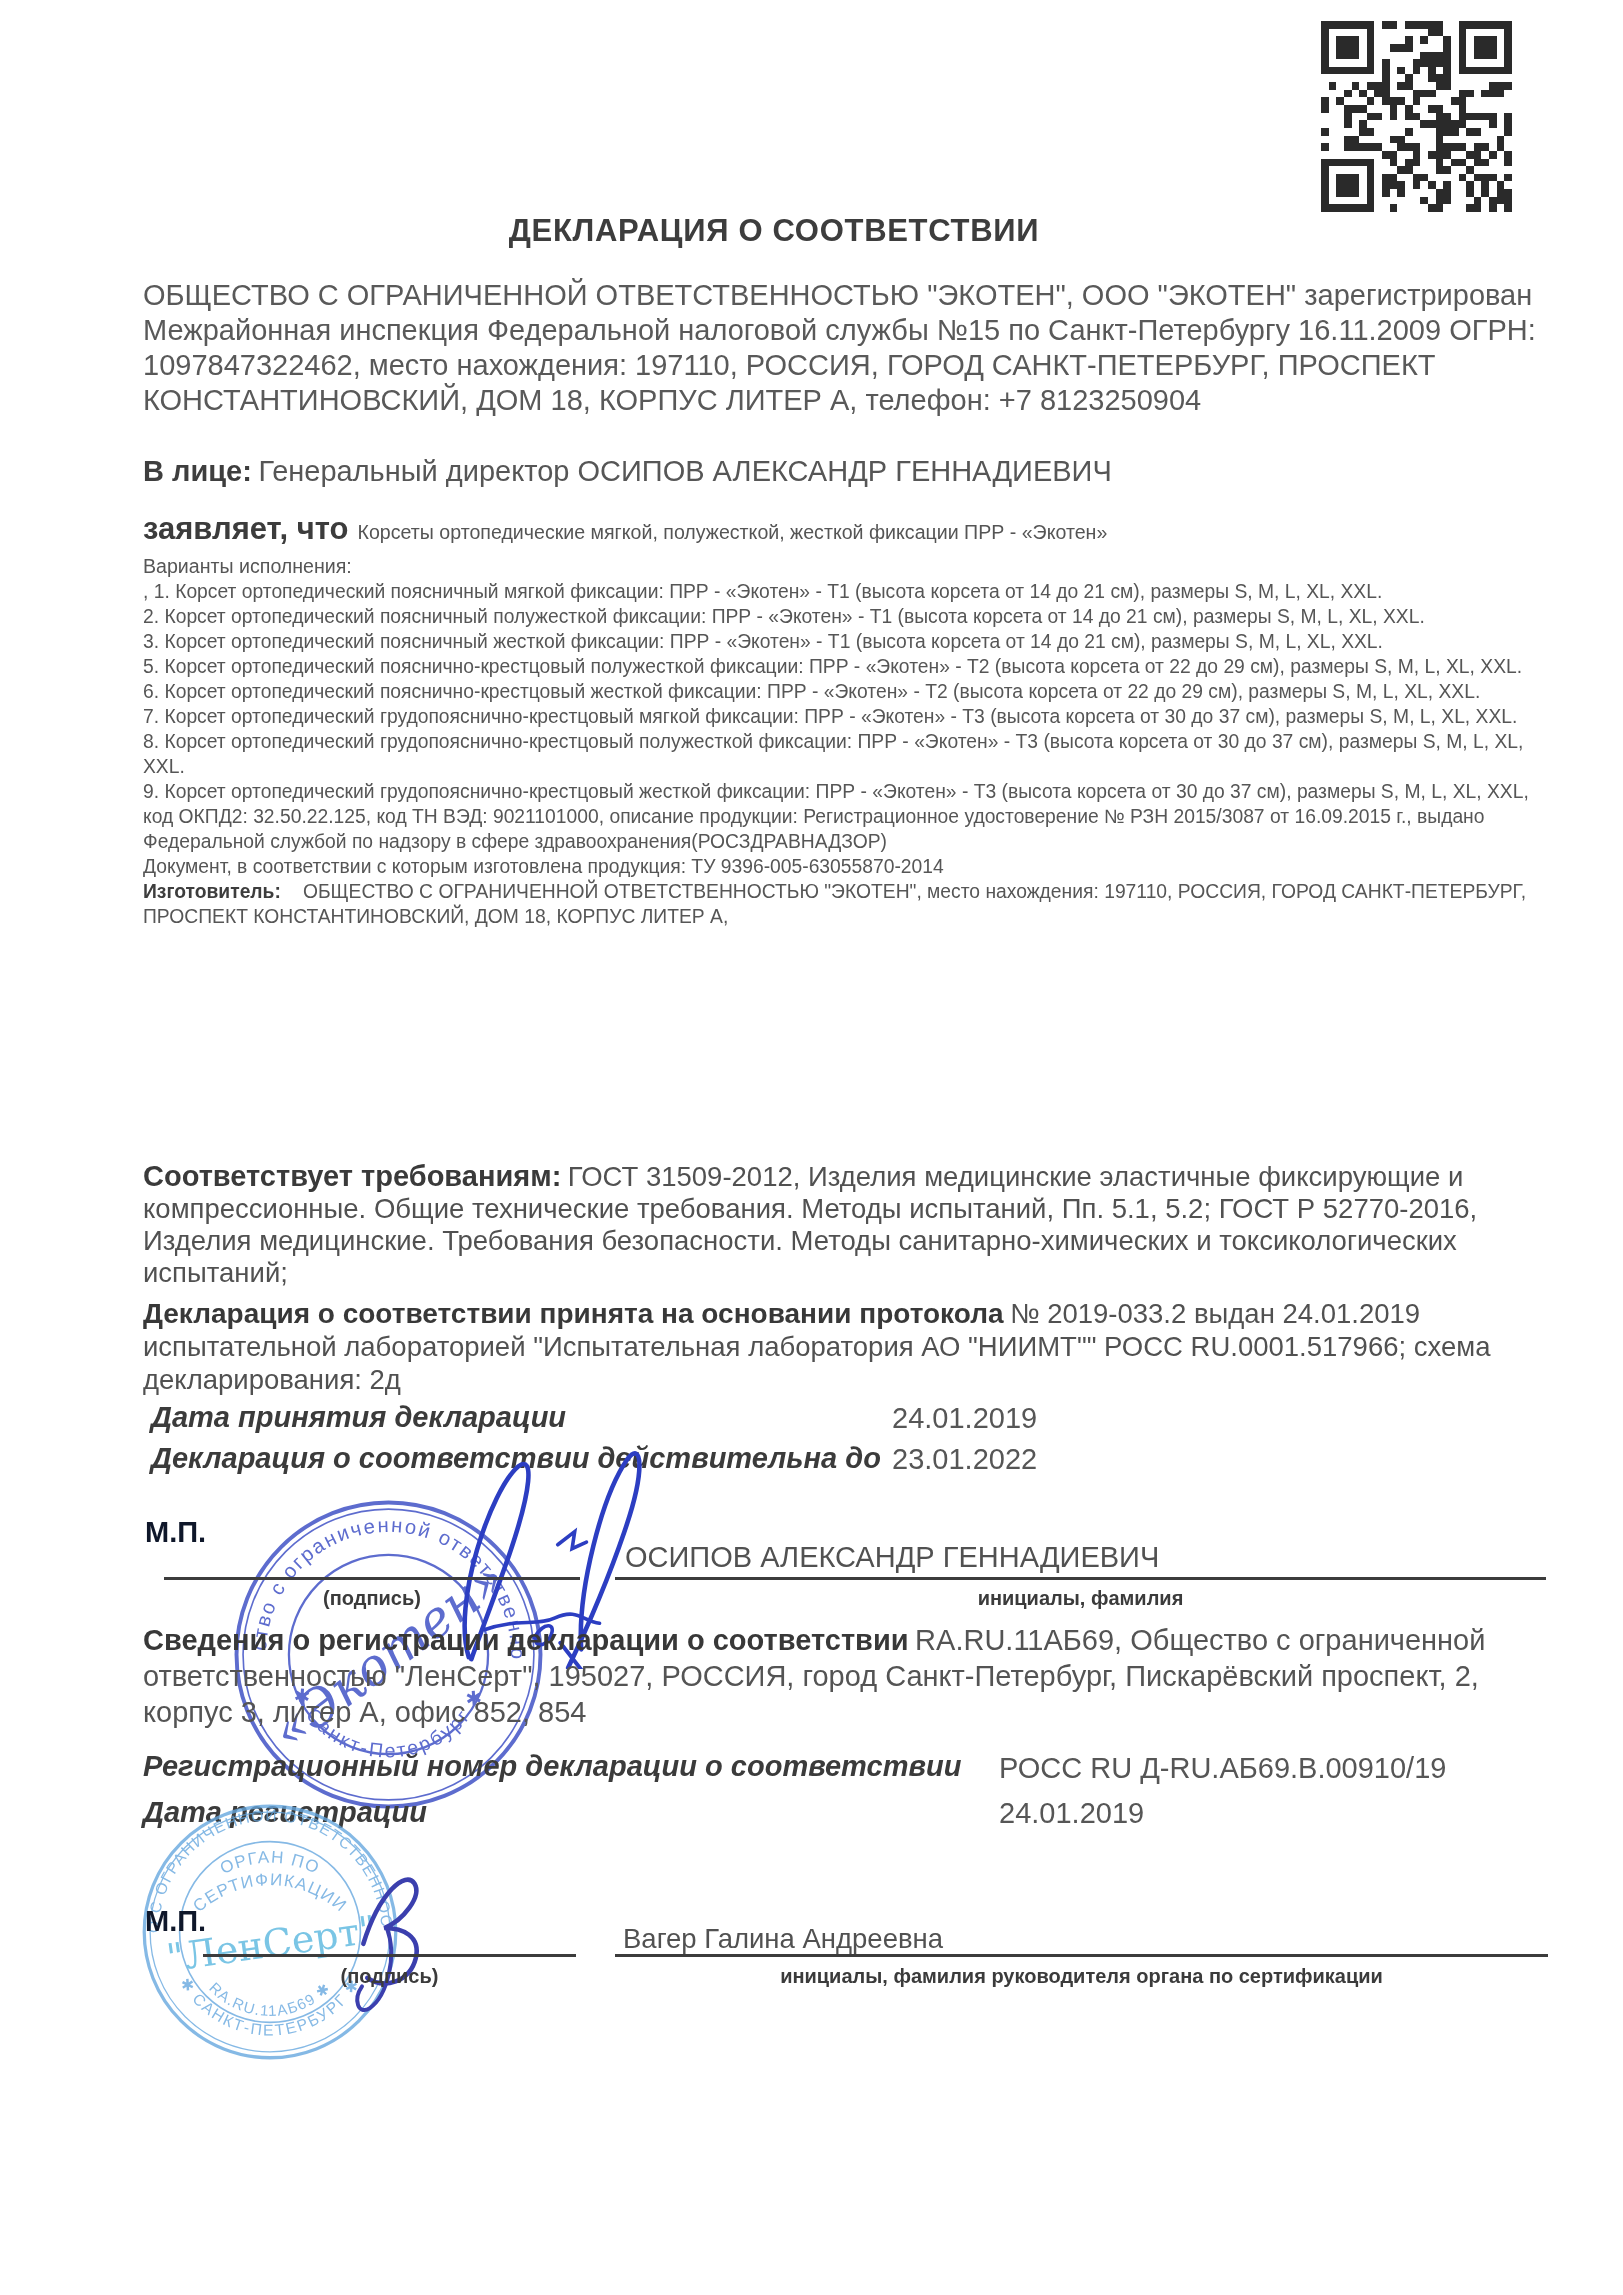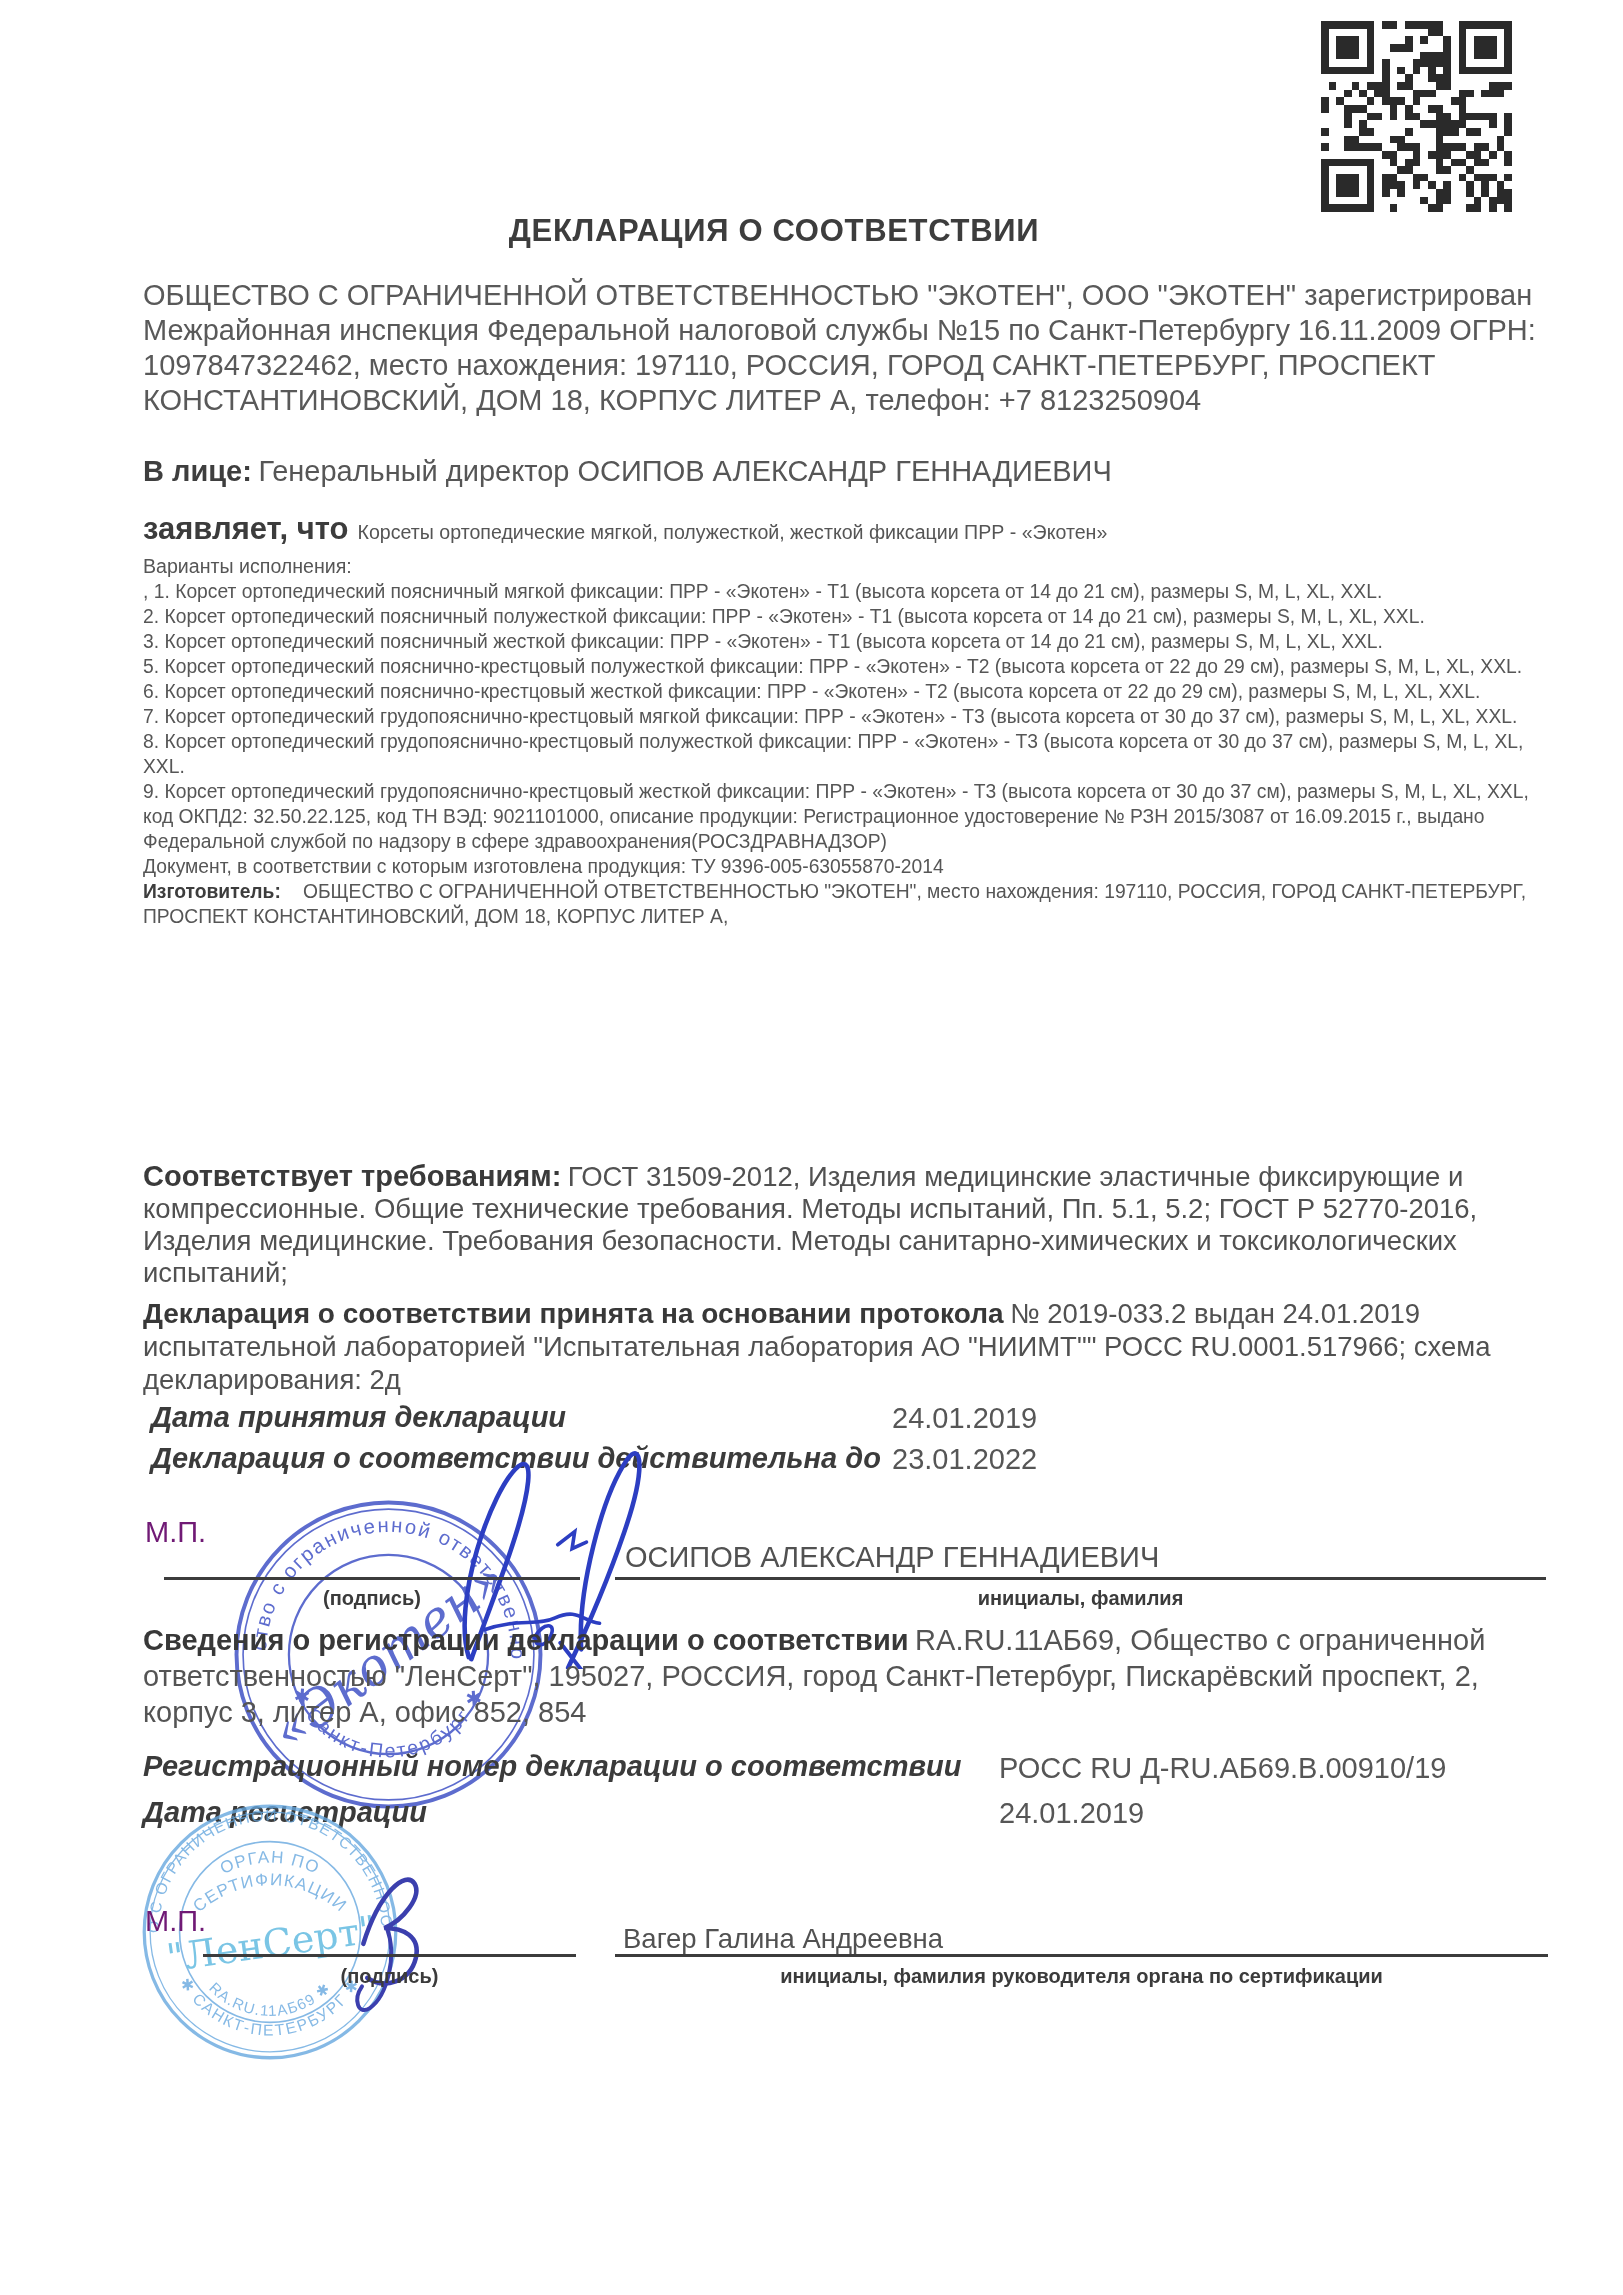--- a/index.html
+++ b/index.html
@@ -30,7 +30,7 @@
   .basis b{font-size:28px;color:#383838;margin-right:6.5px;}
   .rowlabel{font-size:29px;font-weight:bold;color:#3b3b3b;font-style:italic;}
   .rowvalue{font-size:29px;color:#565656;}
-  .mp{font-size:29px;font-weight:normal;color:#701a75;}
+  .mp{font-size:29px;font-weight:bold;color:#0f172a;}
   .sigline{background:#3c3c3c;height:3.3px;}
   .sigcap{font-size:20px;font-weight:bold;color:#3b3b3b;text-align:center;}
   .signame{font-size:29px;color:#515151;white-space:nowrap;}

